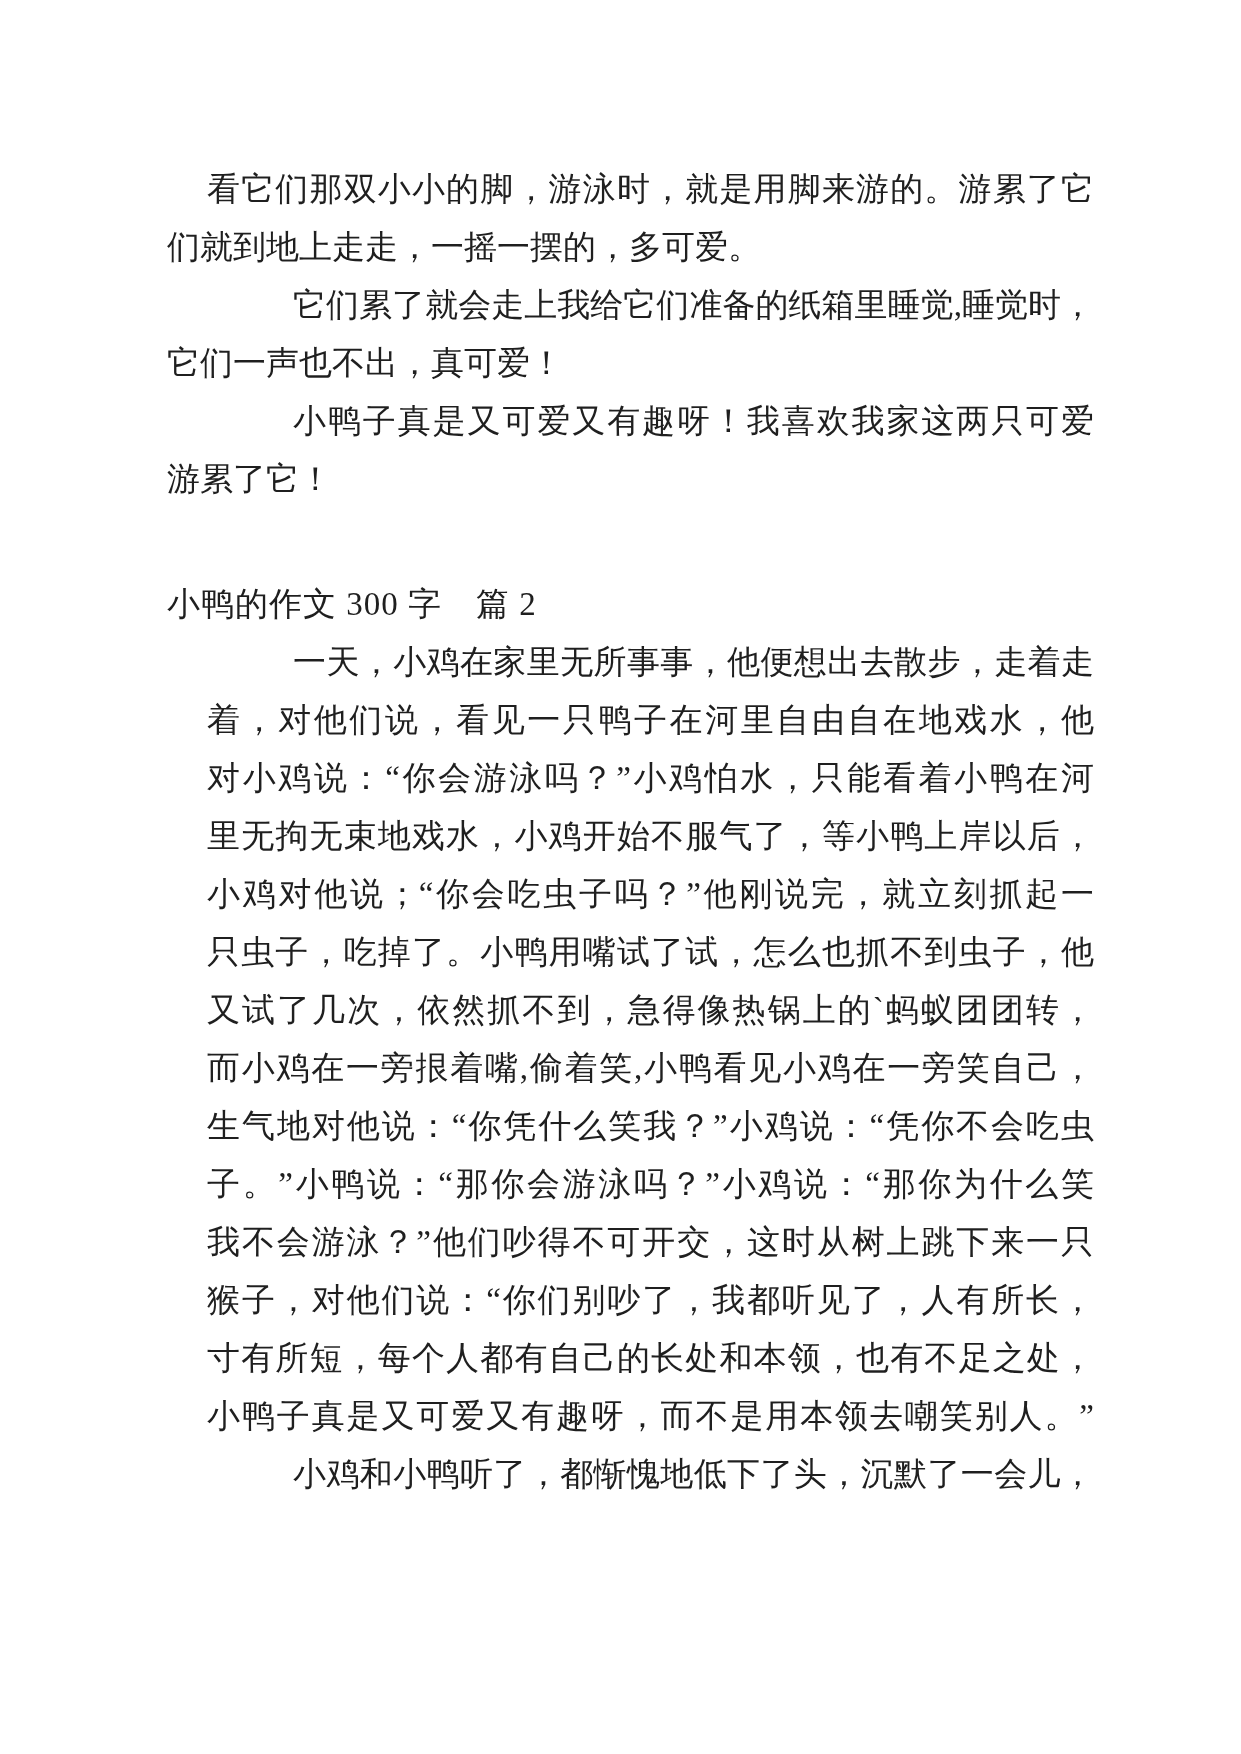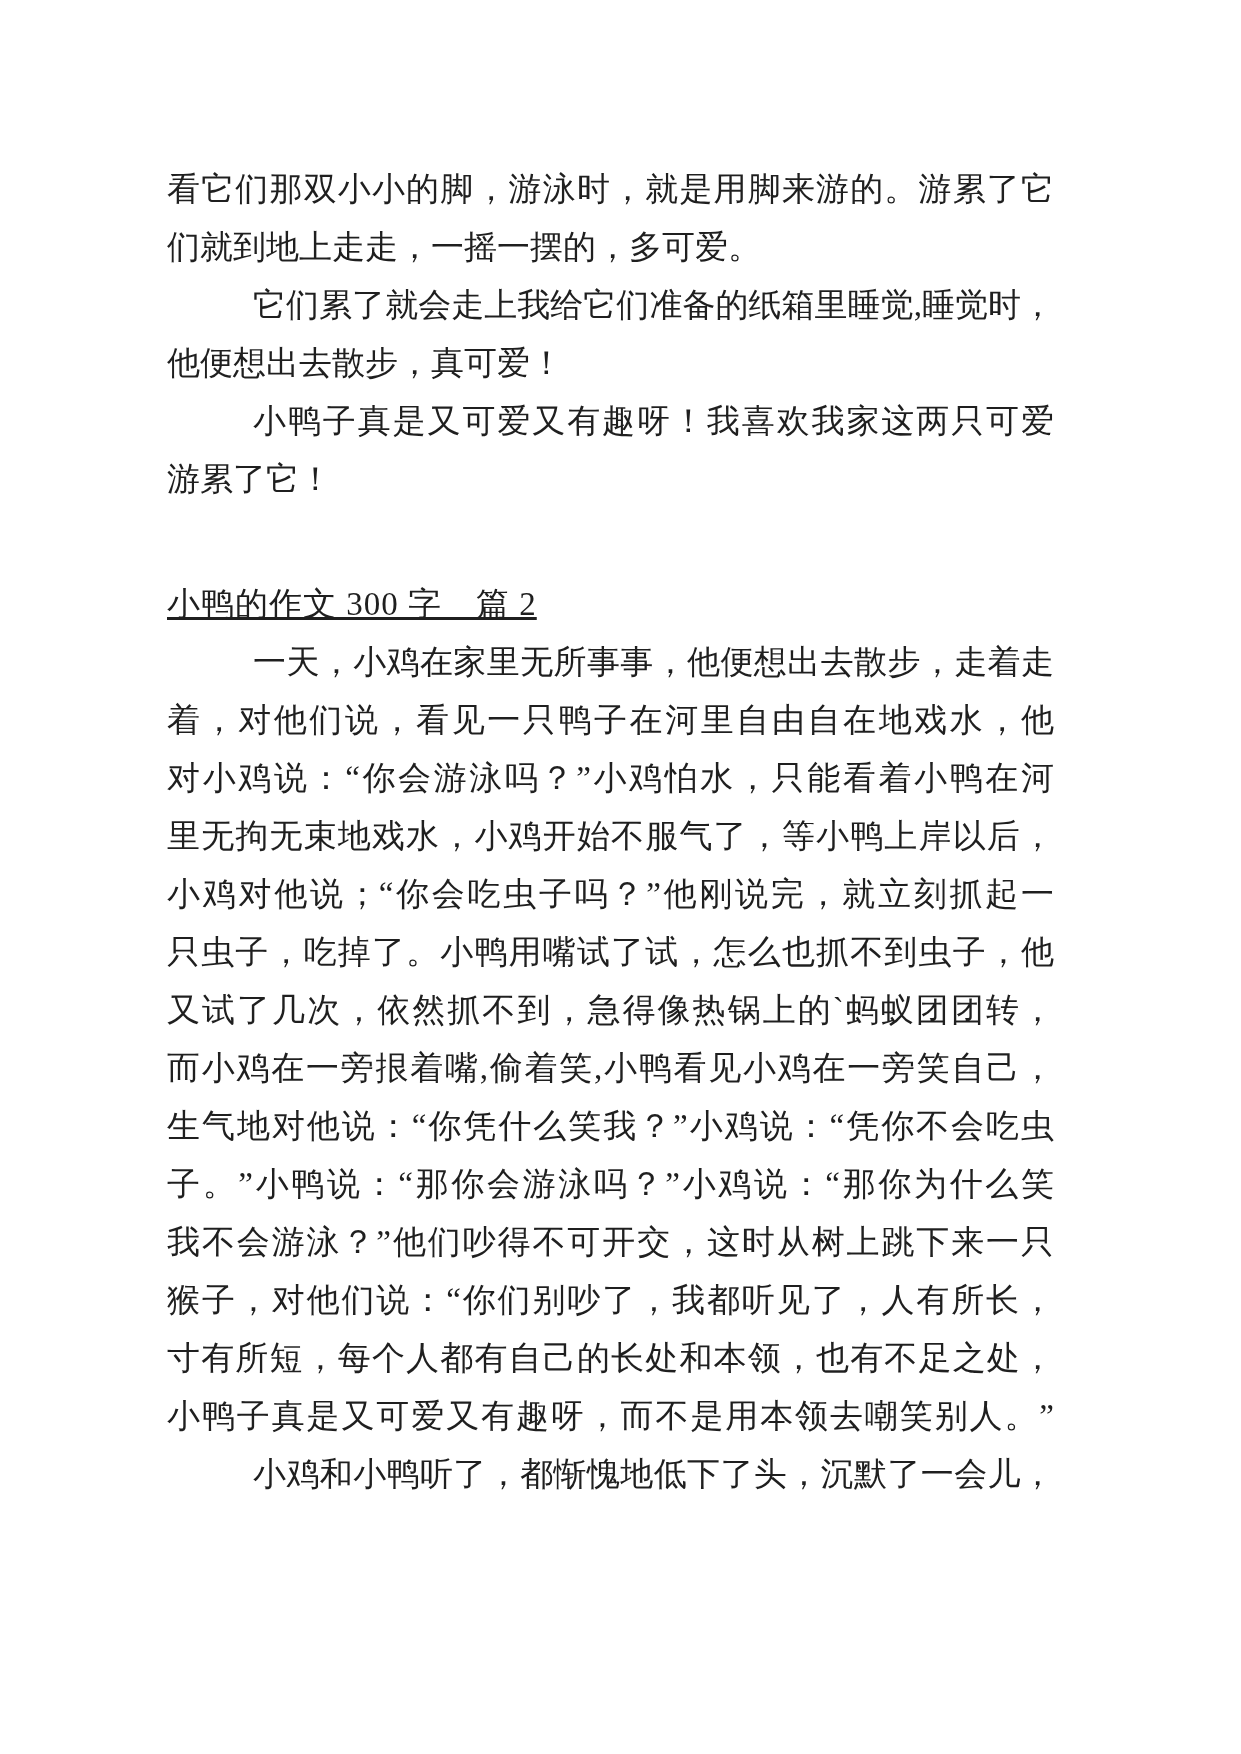--- a/index.html
+++ b/index.html
@@ -40,6 +40,7 @@
   .line.fill {
     white-space: normal;
     text-align-last: justify;
+    margin-left: 40px;
   }
   .line.indent {
     padding-left: 86px;

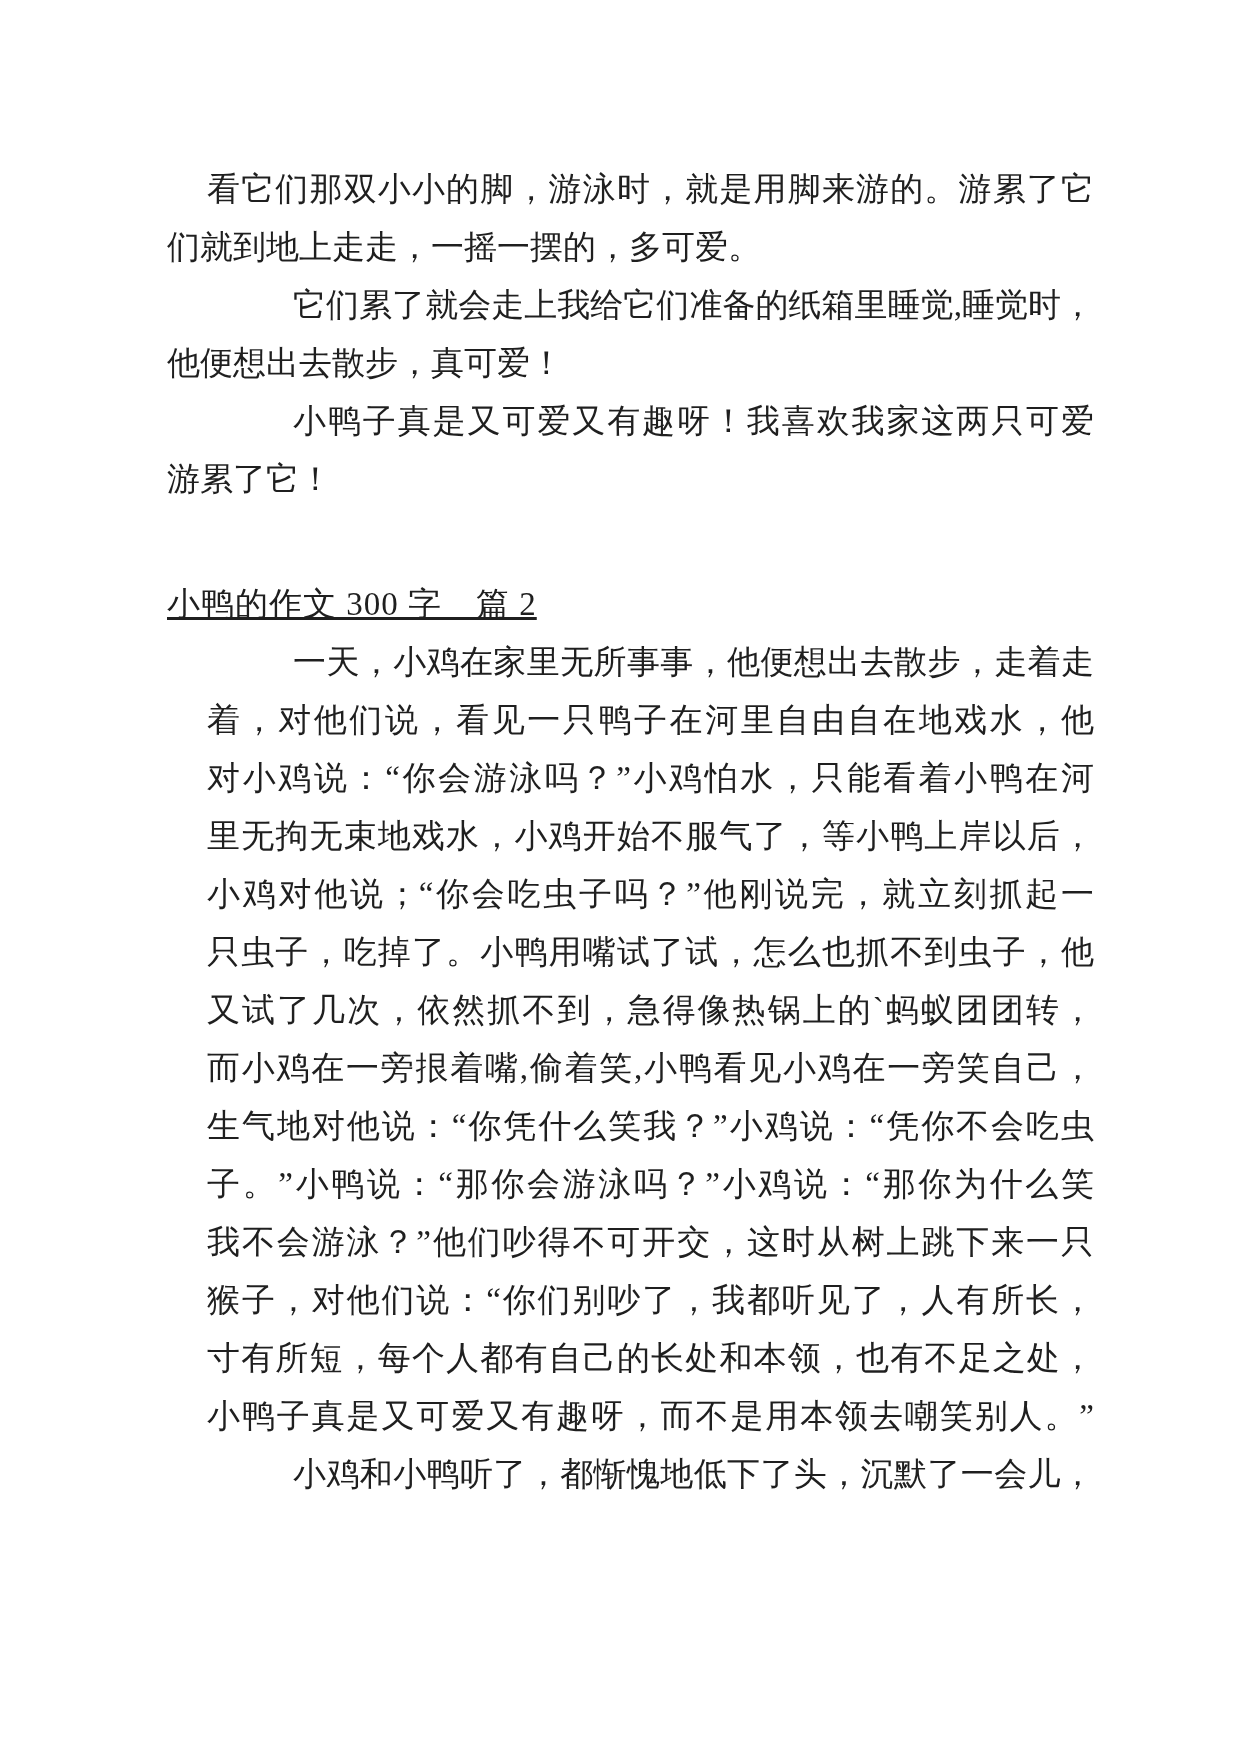--- a/index.html
+++ b/index.html
@@ -61,7 +61,7 @@
       <div class="line fill">看它们那双小小的脚，游泳时，就是用脚来游的。游累了它</div>
       <div class="line">们就到地上走走，一摇一摆的，多可爱。</div>
       <div class="line indent fill">它们累了就会走上我给它们准备的纸箱里睡觉,睡觉时，</div>
-      <div class="line">他便想出去散步，真可爱！</div>
+      <div class="line">它们一声也不出，真可爱！</div>
       <div class="line indent fill">小鸭子真是又可爱又有趣呀！我喜欢我家这两只可爱</div>
       <div class="line">游累了它！</div>
       <div class="line blank"></div>

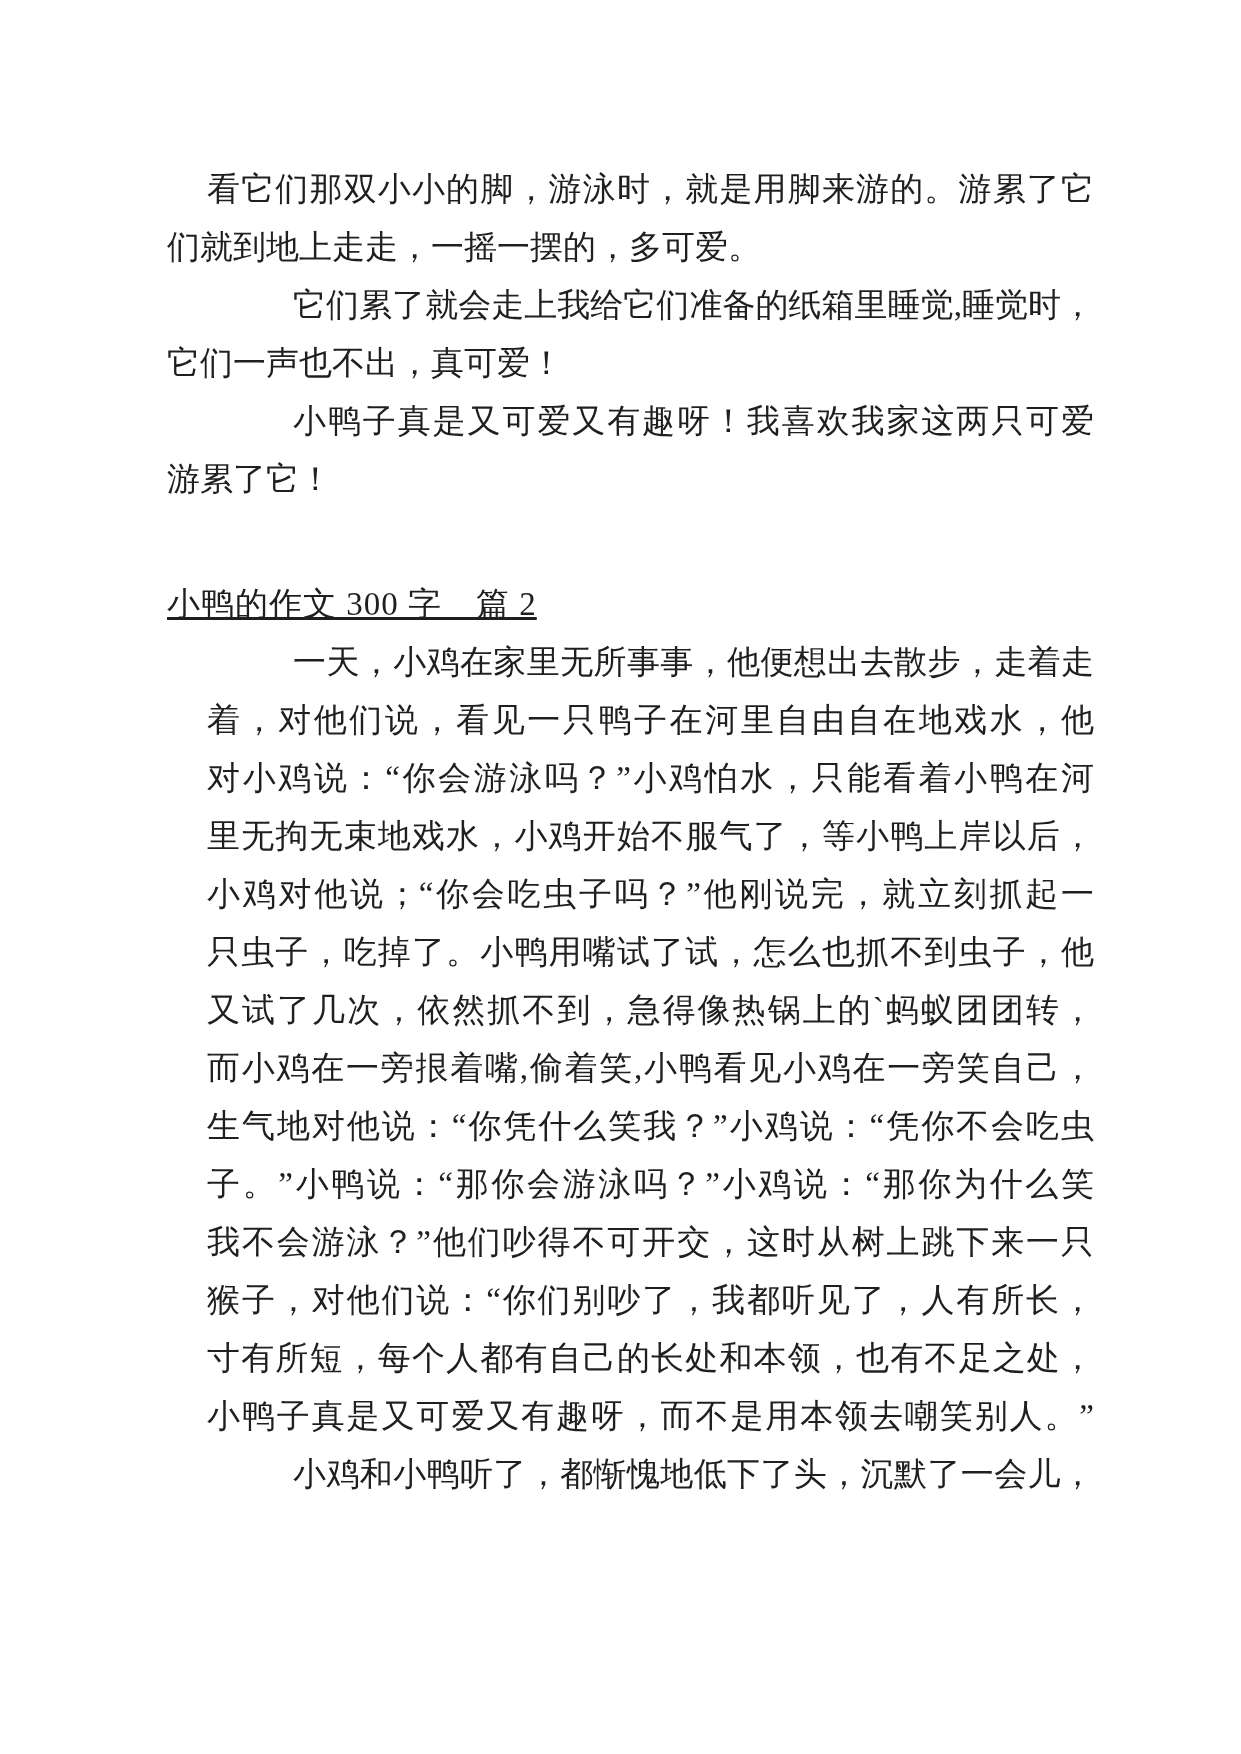--- a/index.html
+++ b/index.html
@@ -50,7 +50,6 @@
   }
   .line.heading {
     letter-spacing: 1px;
-    text-decoration: underline;
   }
 </style>
 </head>

